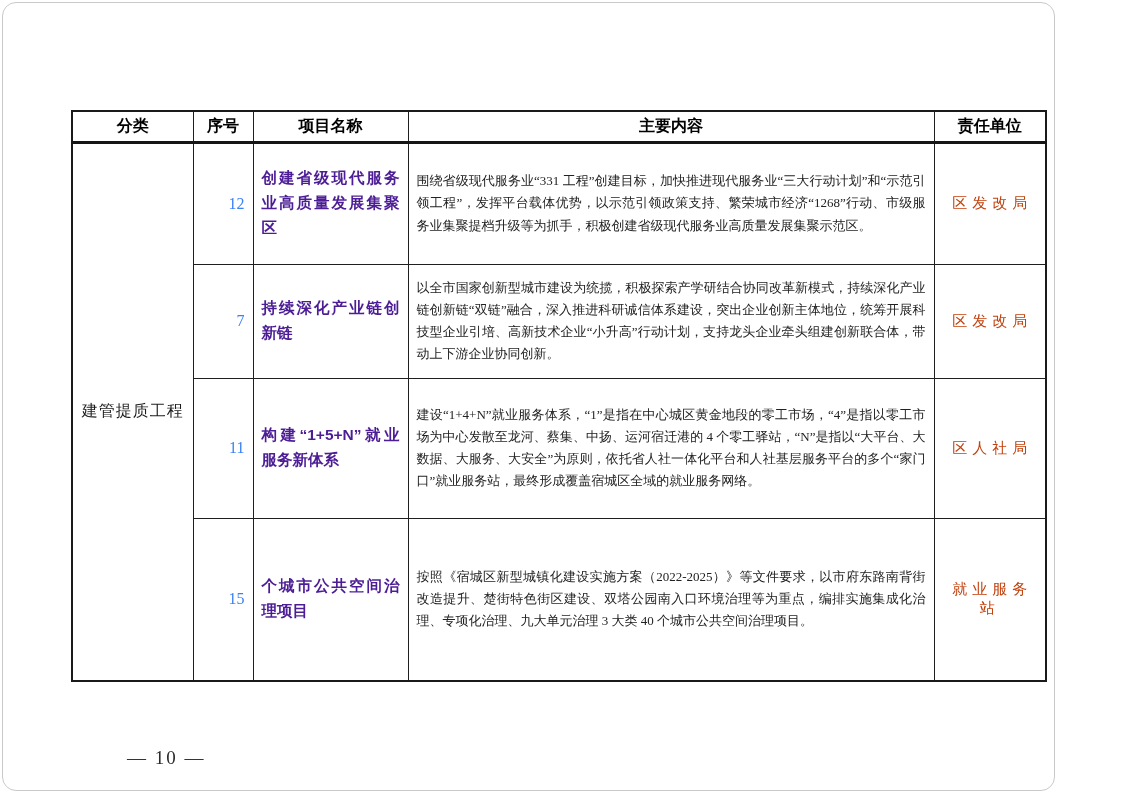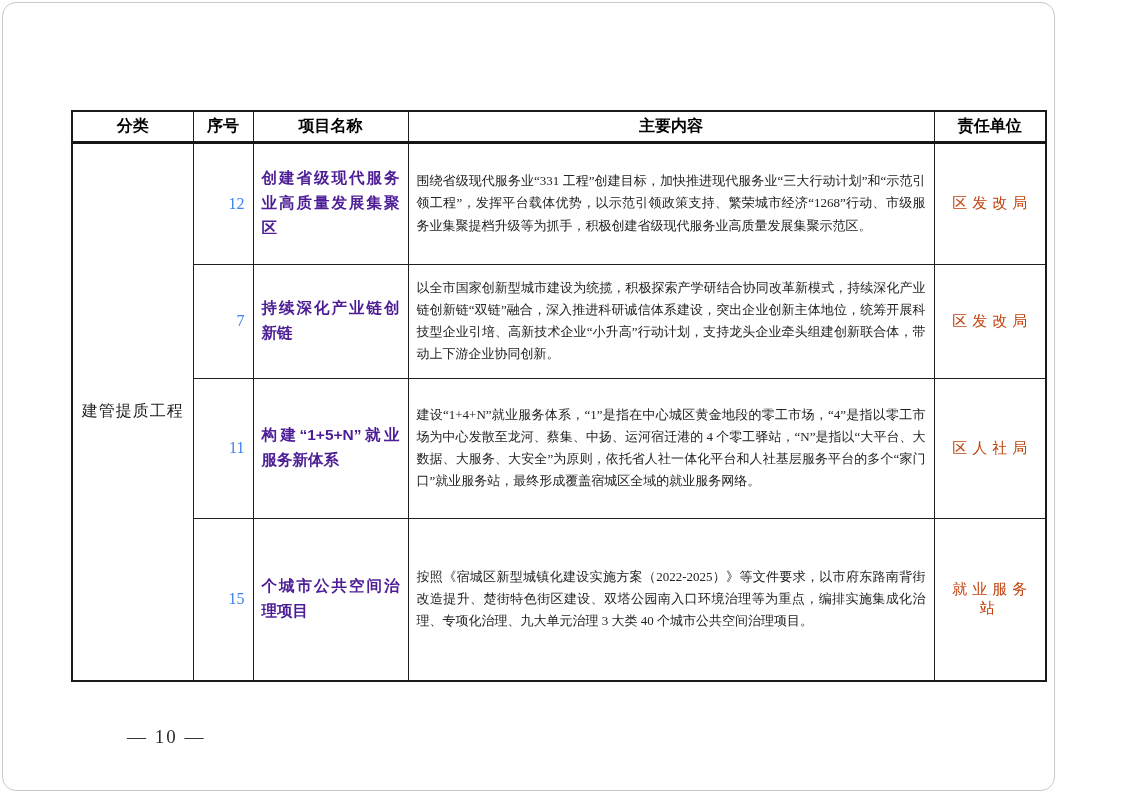--- a/index.html
+++ b/index.html
@@ -96,7 +96,7 @@
   .page-number {
     position: absolute;
     left: 127px;
-    top: 726px;
+    top: 747px;
     font-size: 19px;
     color: #2a2a2a;
     letter-spacing: 2px;

